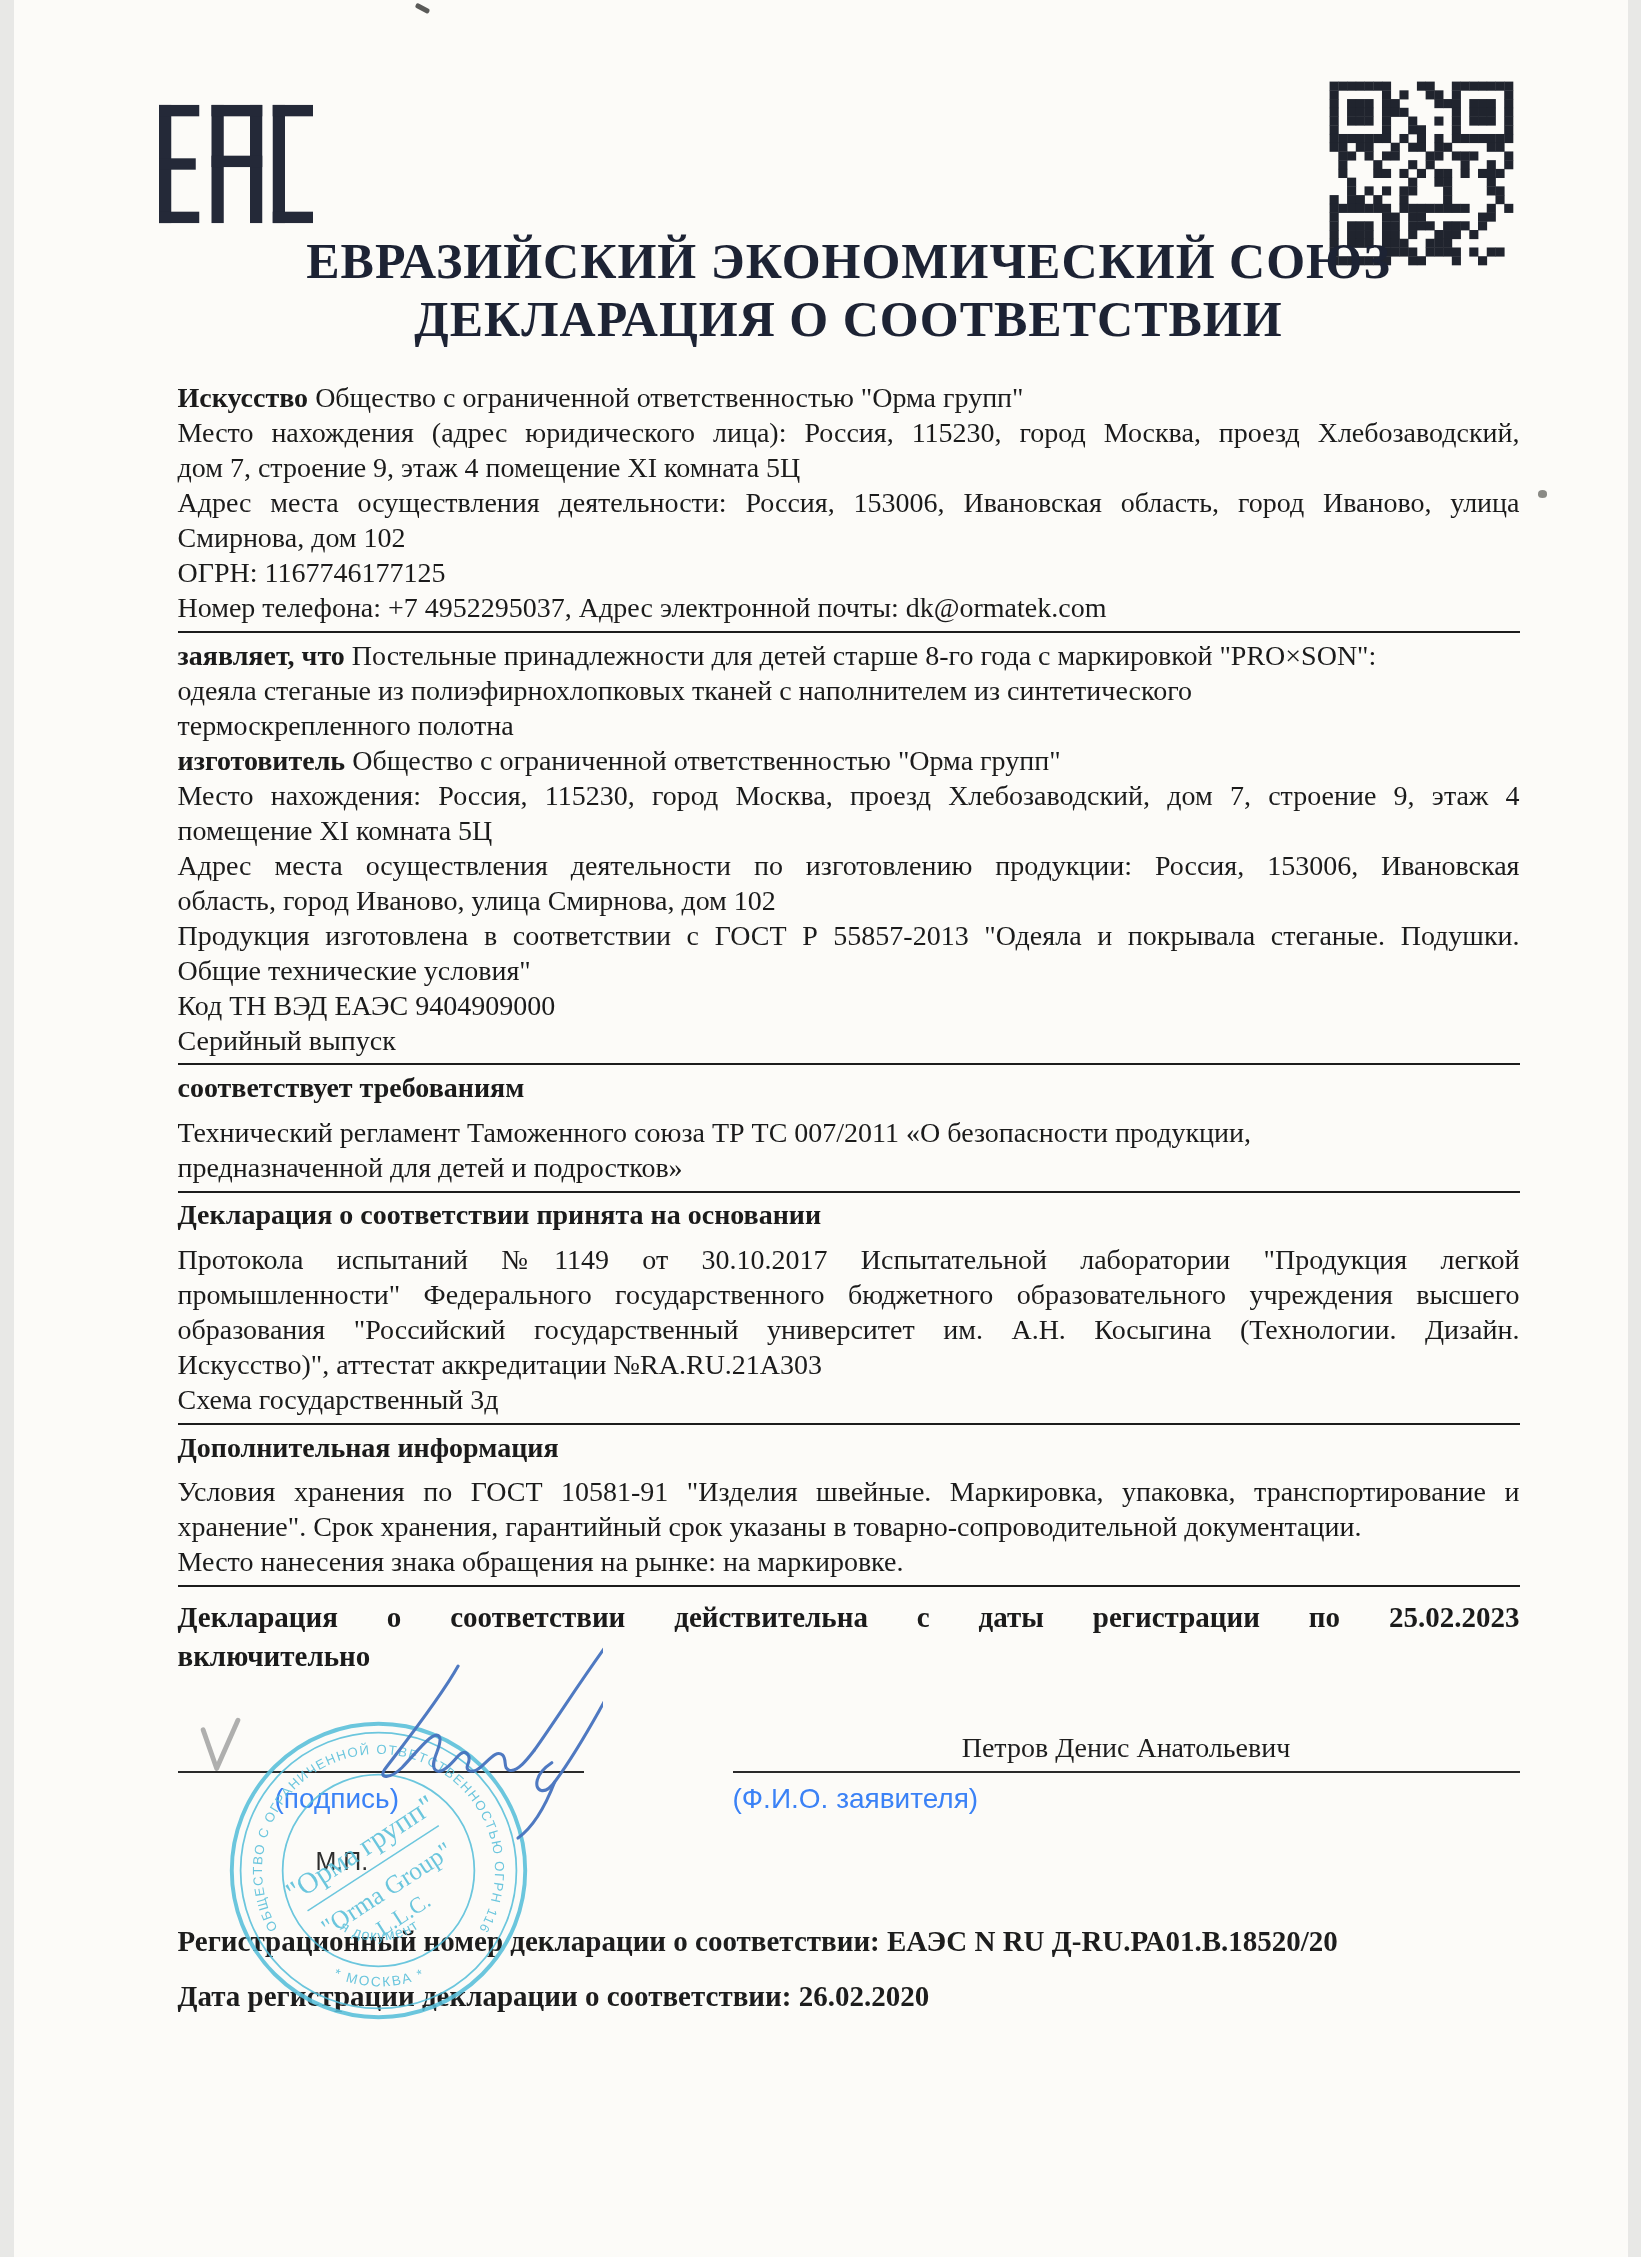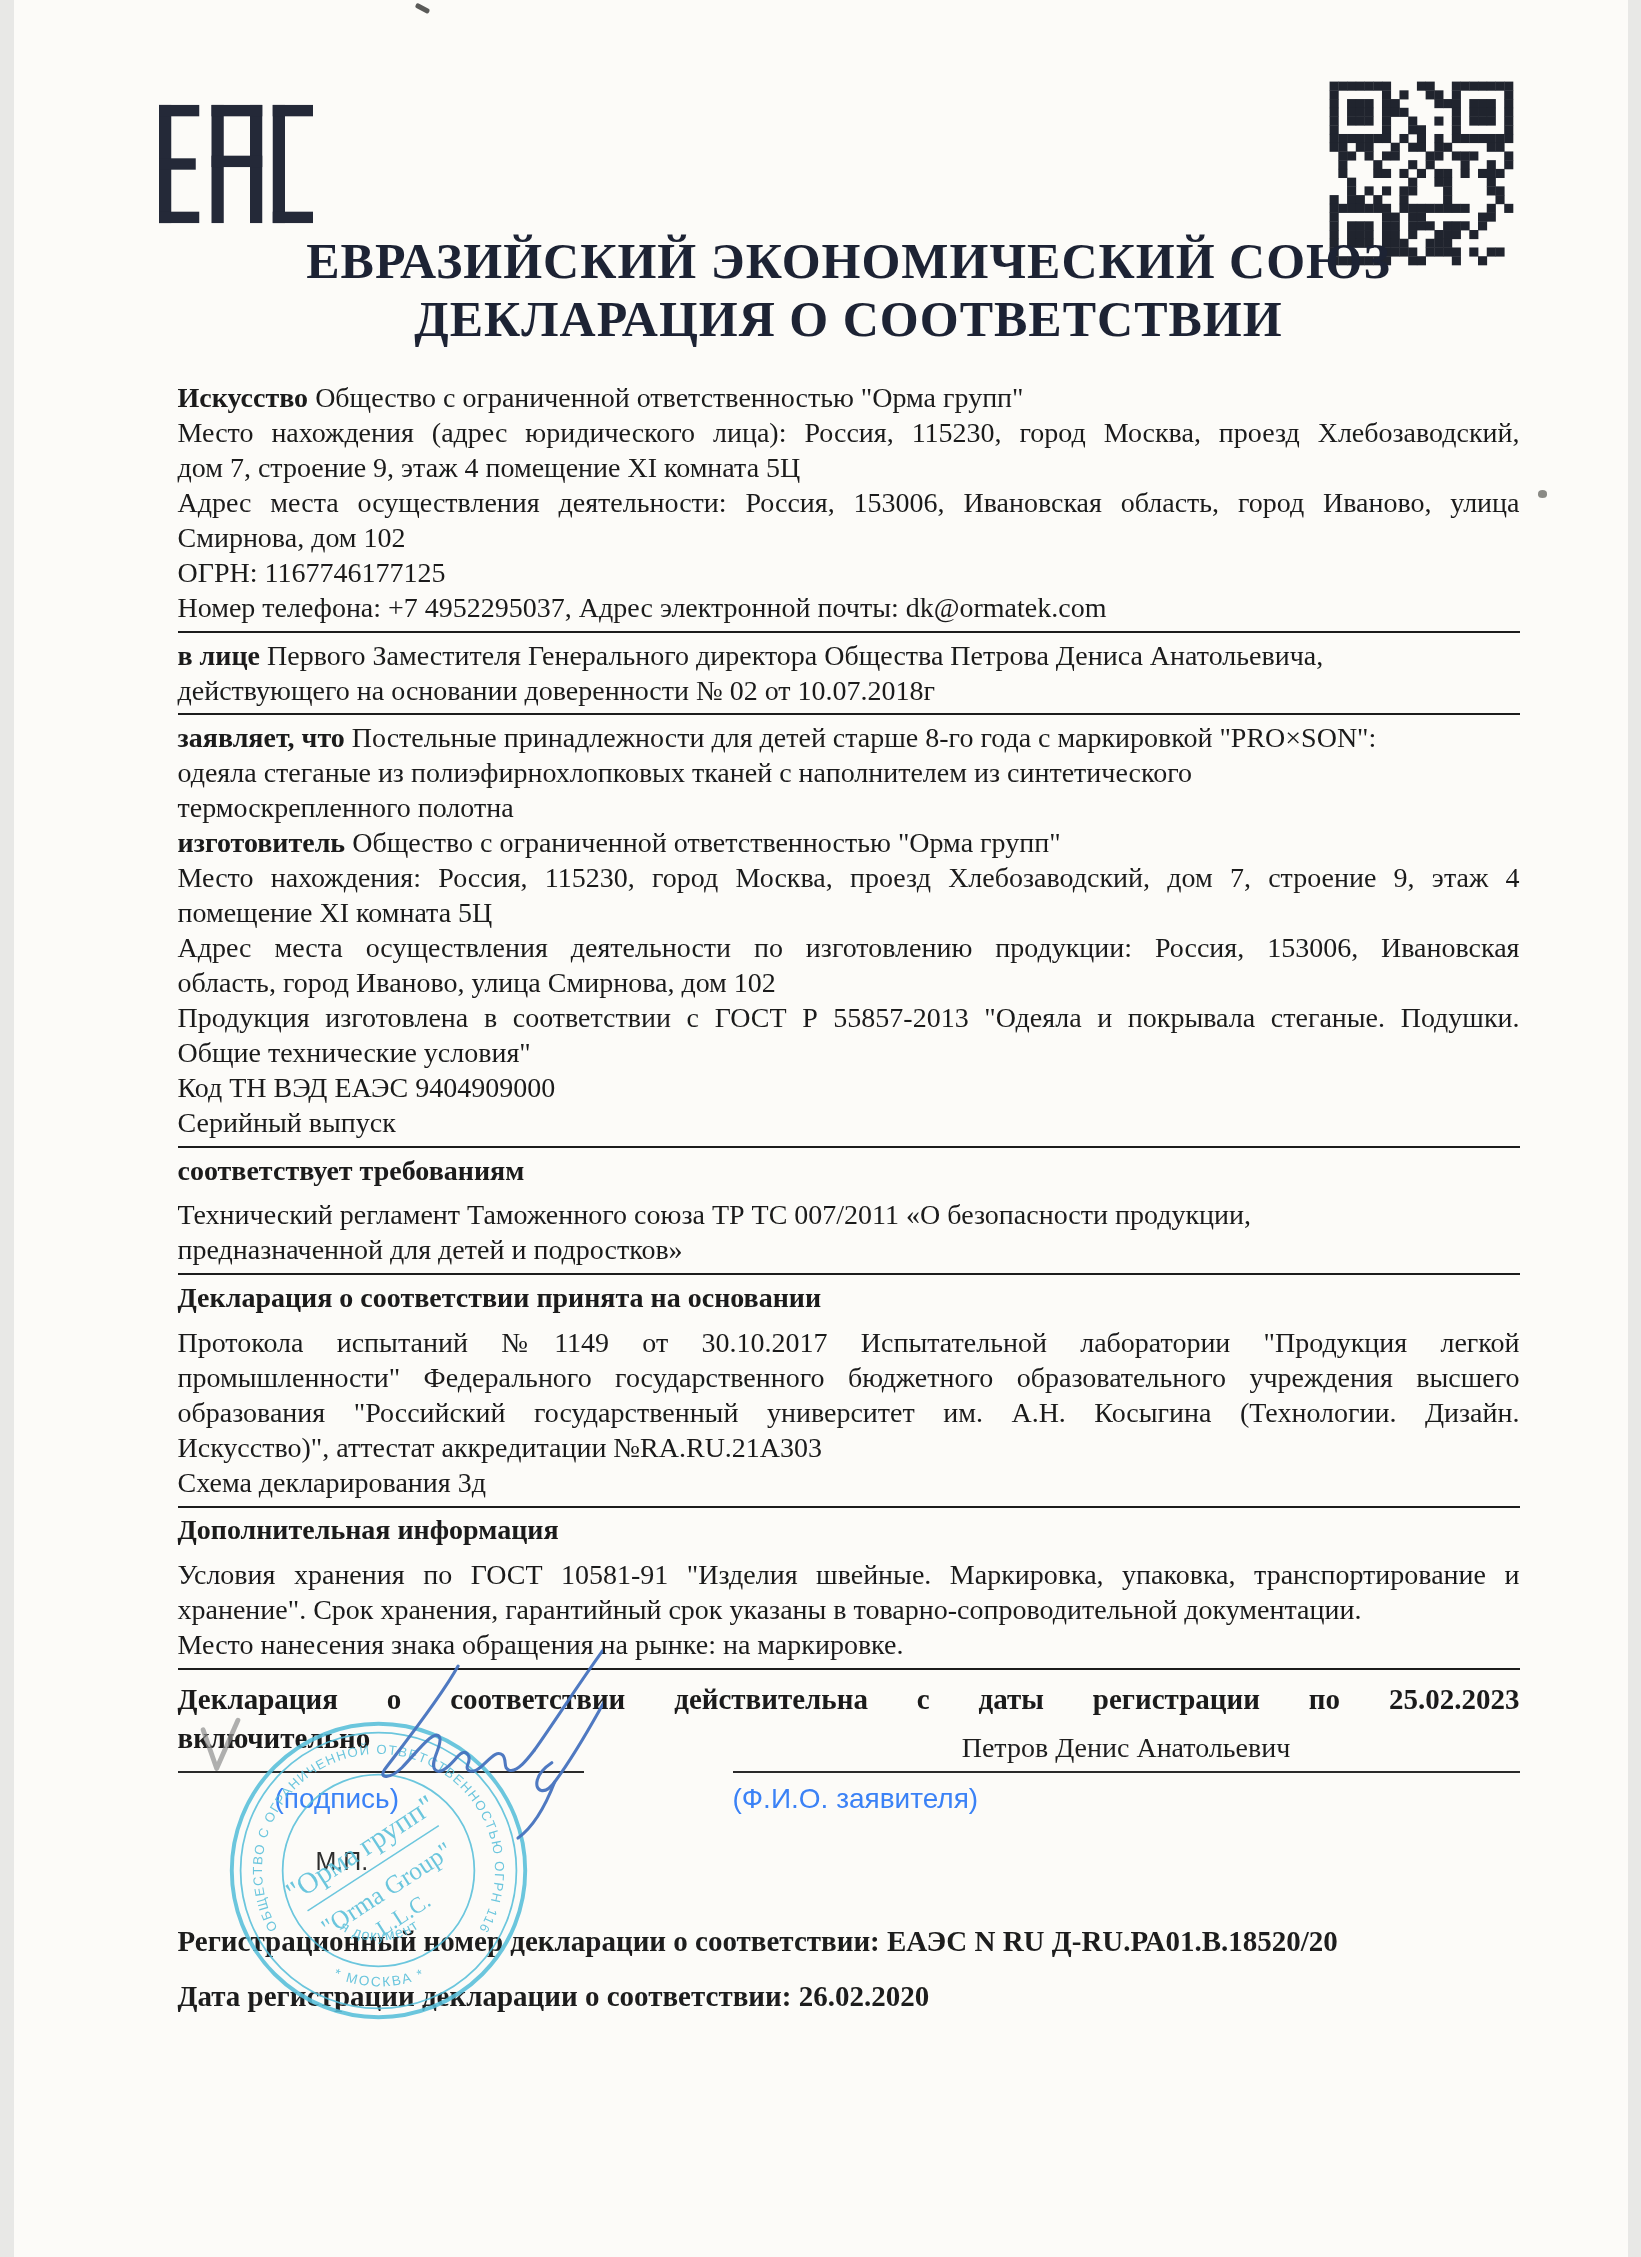--- a/index.html
+++ b/index.html
@@ -325,10 +325,6 @@
       <div class="ln">Номер телефона: +7 4952295037, Адрес электронной почты: dk@ormatek.com</div>
     </div>
 
-    <div class="sec">
-      <div class="ln"><span class="lead">в лице</span><span> Первого Заместителя Генерального директора Общества Петрова Дениса Анатольевича,</span></div>
-      <div class="ln">действующего на основании доверенности № 02 от 10.07.2018г</div>
-    </div>
 
     <div class="sec">
       <div class="ln"><span class="lead">заявляет, что</span><span>  Постельные принадлежности для детей старше 8-го года с маркировкой "PRO×SON":</span></div>

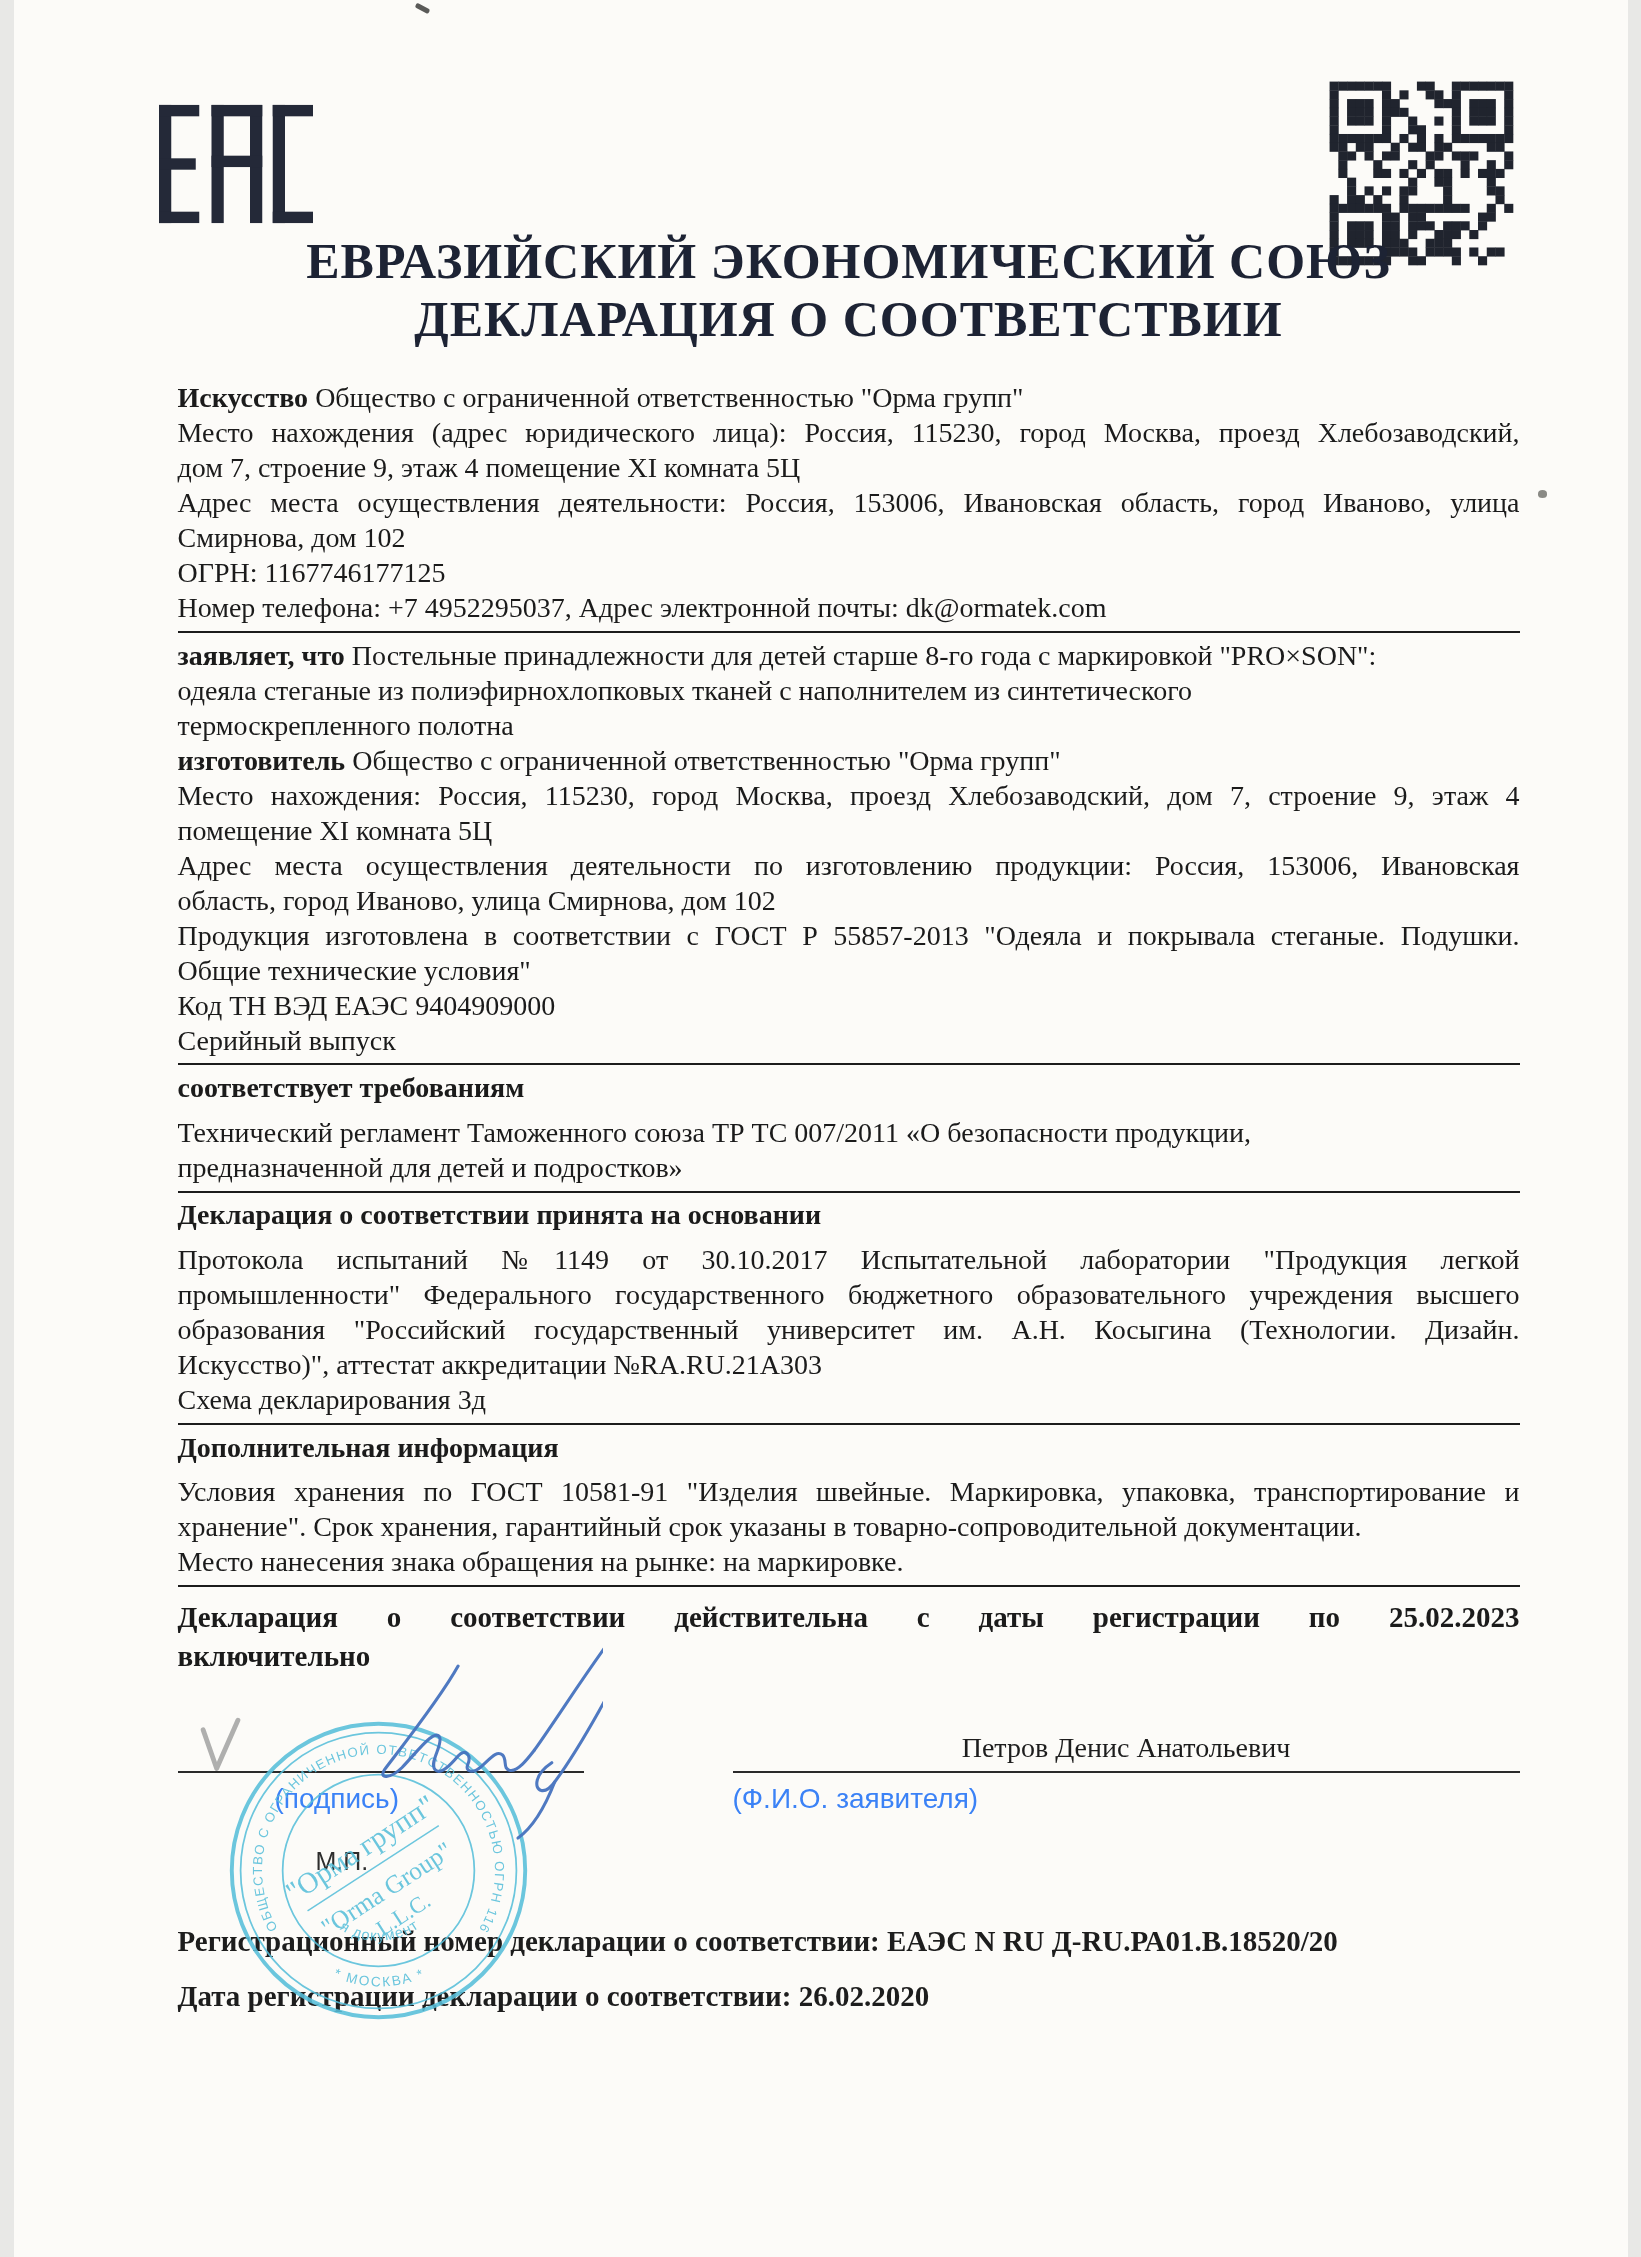--- a/index.html
+++ b/index.html
@@ -353,7 +353,7 @@
       <div class="ln j">промышленности" Федерального государственного бюджетного образовательного учреждения высшего</div>
       <div class="ln j">образования "Российский государственный университет им. А.Н. Косыгина (Технологии. Дизайн.</div>
       <div class="ln">Искусство)", аттестат аккредитации №RA.RU.21A303</div>
-      <div class="ln">Схема декларирования 3д</div>
+      <div class="ln">Схема государственный 3д</div>
     </div>
 
     <div class="sec">

